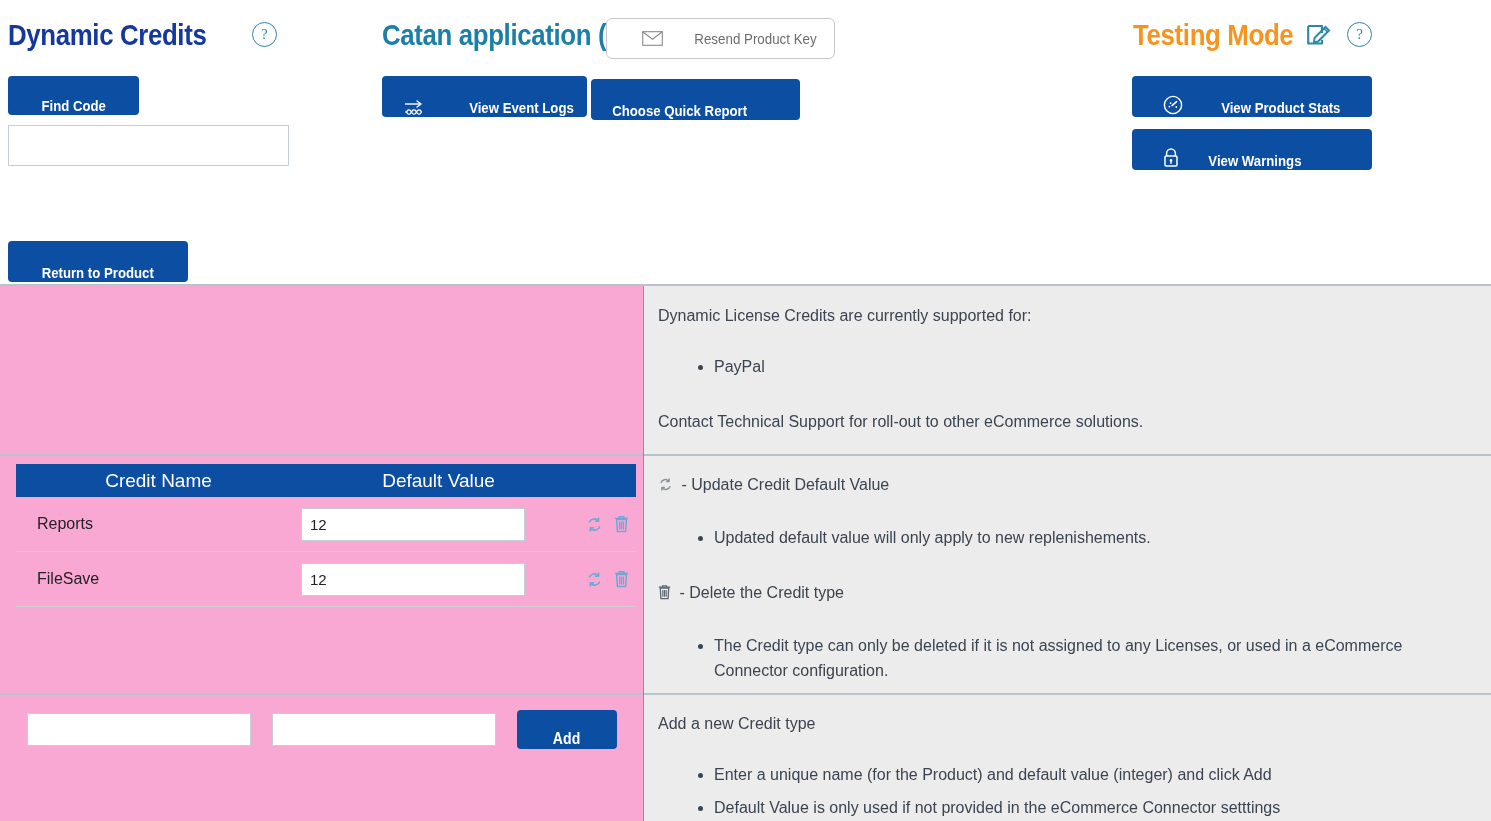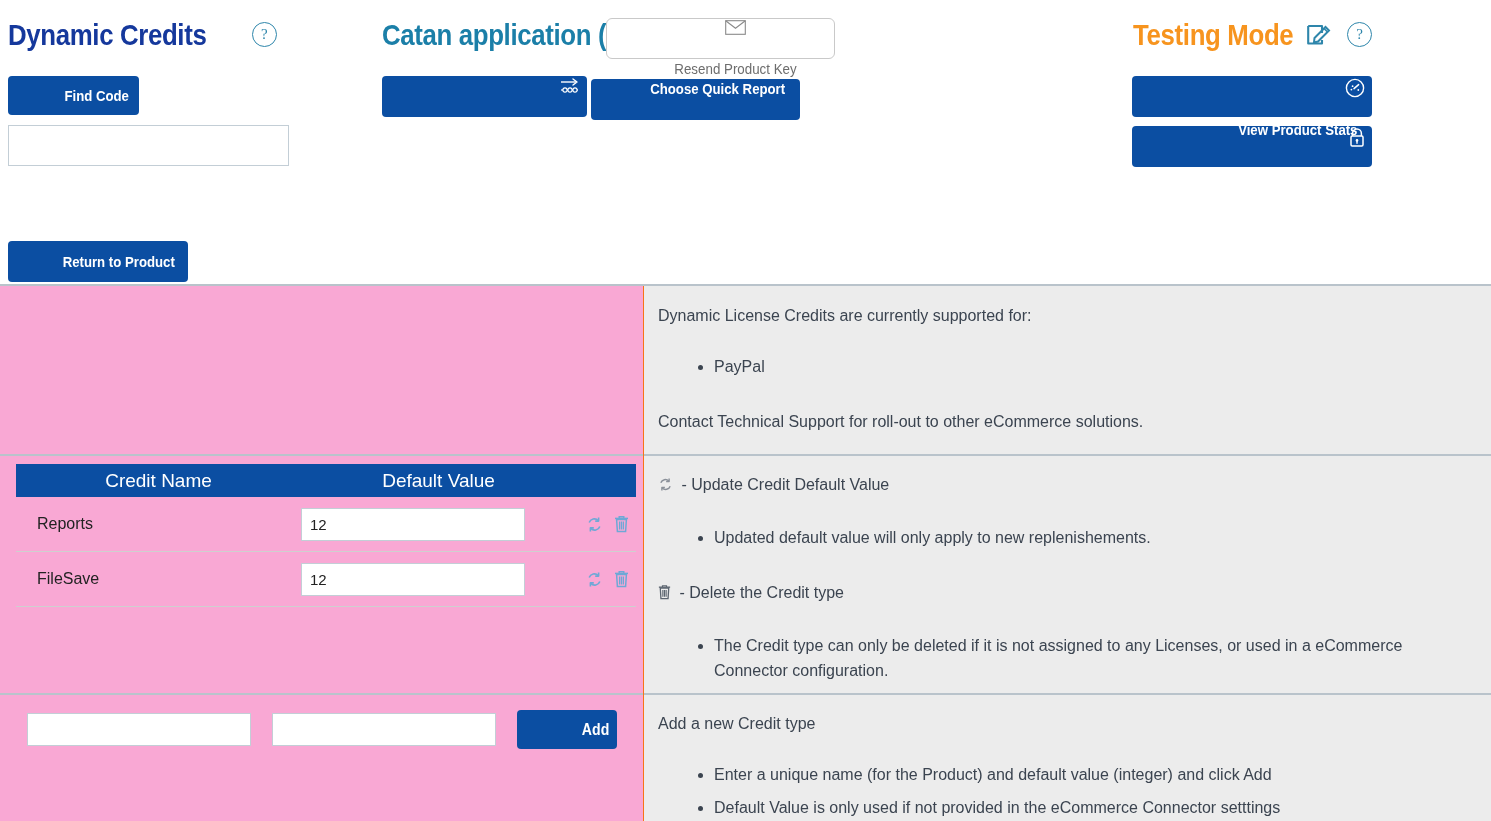--- a/index.html
+++ b/index.html
@@ -80,7 +80,6 @@
     cursor: pointer;
     white-space: nowrap;
     font-family: "Liberation Sans", sans-serif;
-    flex-direction: column;
   }
   .btn-primary {
     background: #0b4ea2;

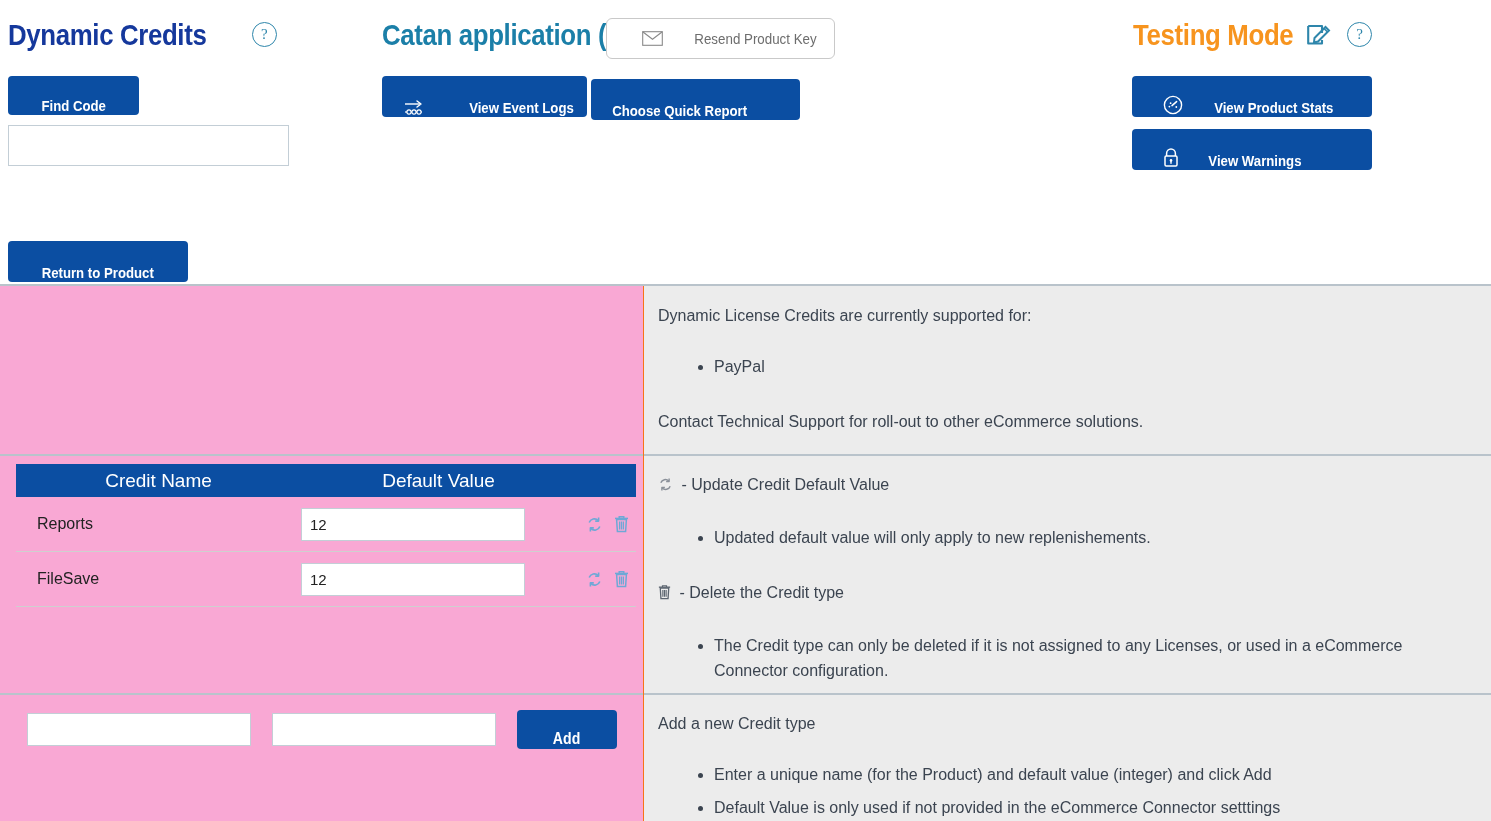--- a/index.html
+++ b/index.html
@@ -150,7 +150,7 @@
     width: 240px; height: 41px;
     margin-top: 18px;
     padding-left: 30px;
-    gap: 22px;
+    gap: 29px;
   }
   .btn-warnings {
     width: 240px; height: 41px;

